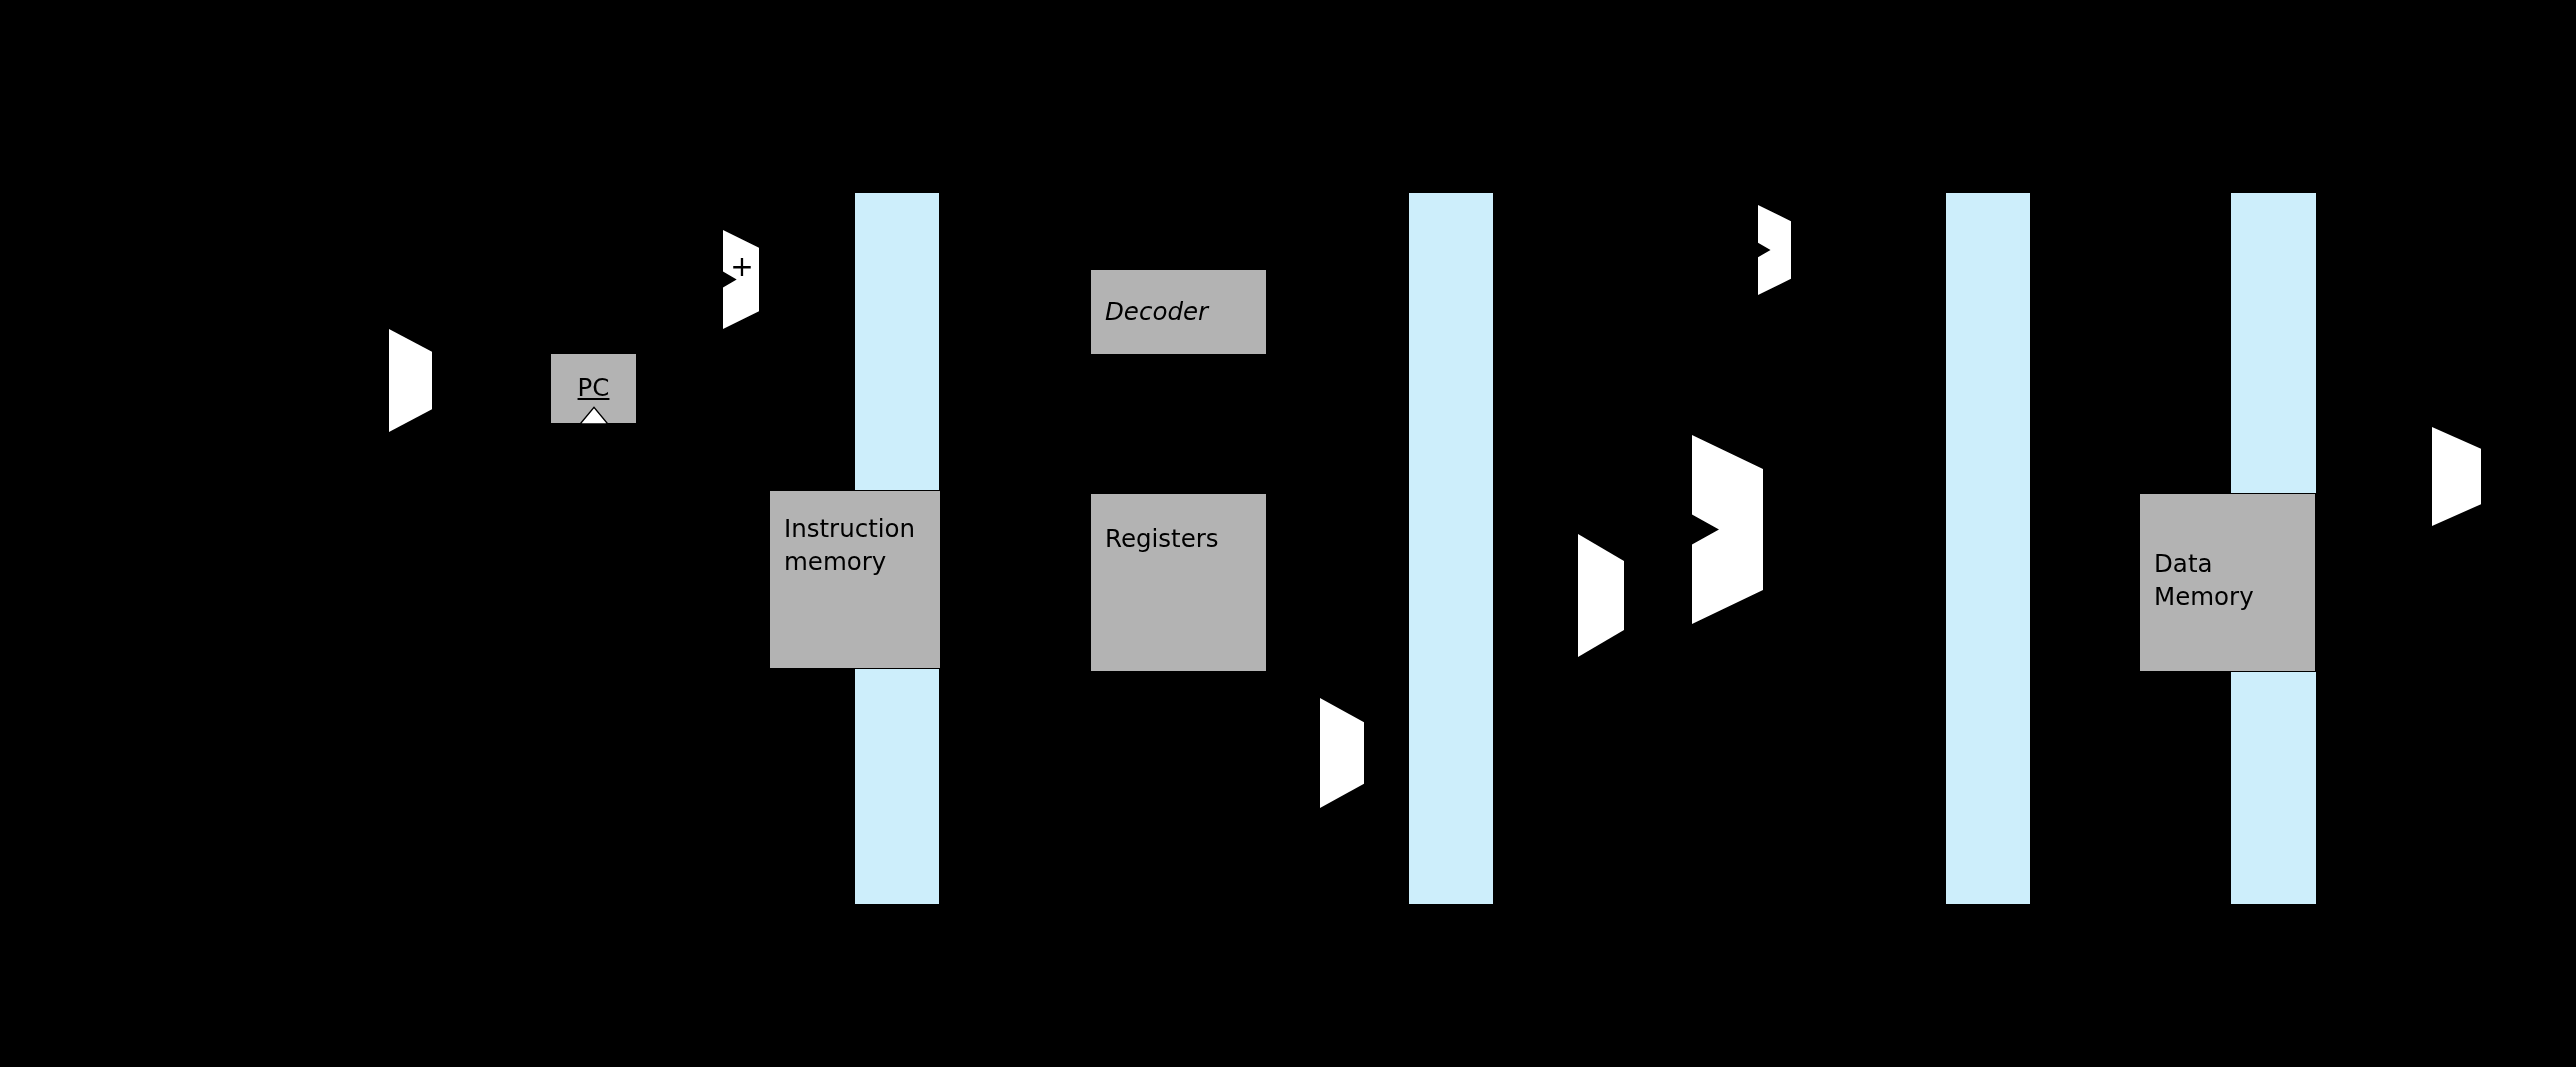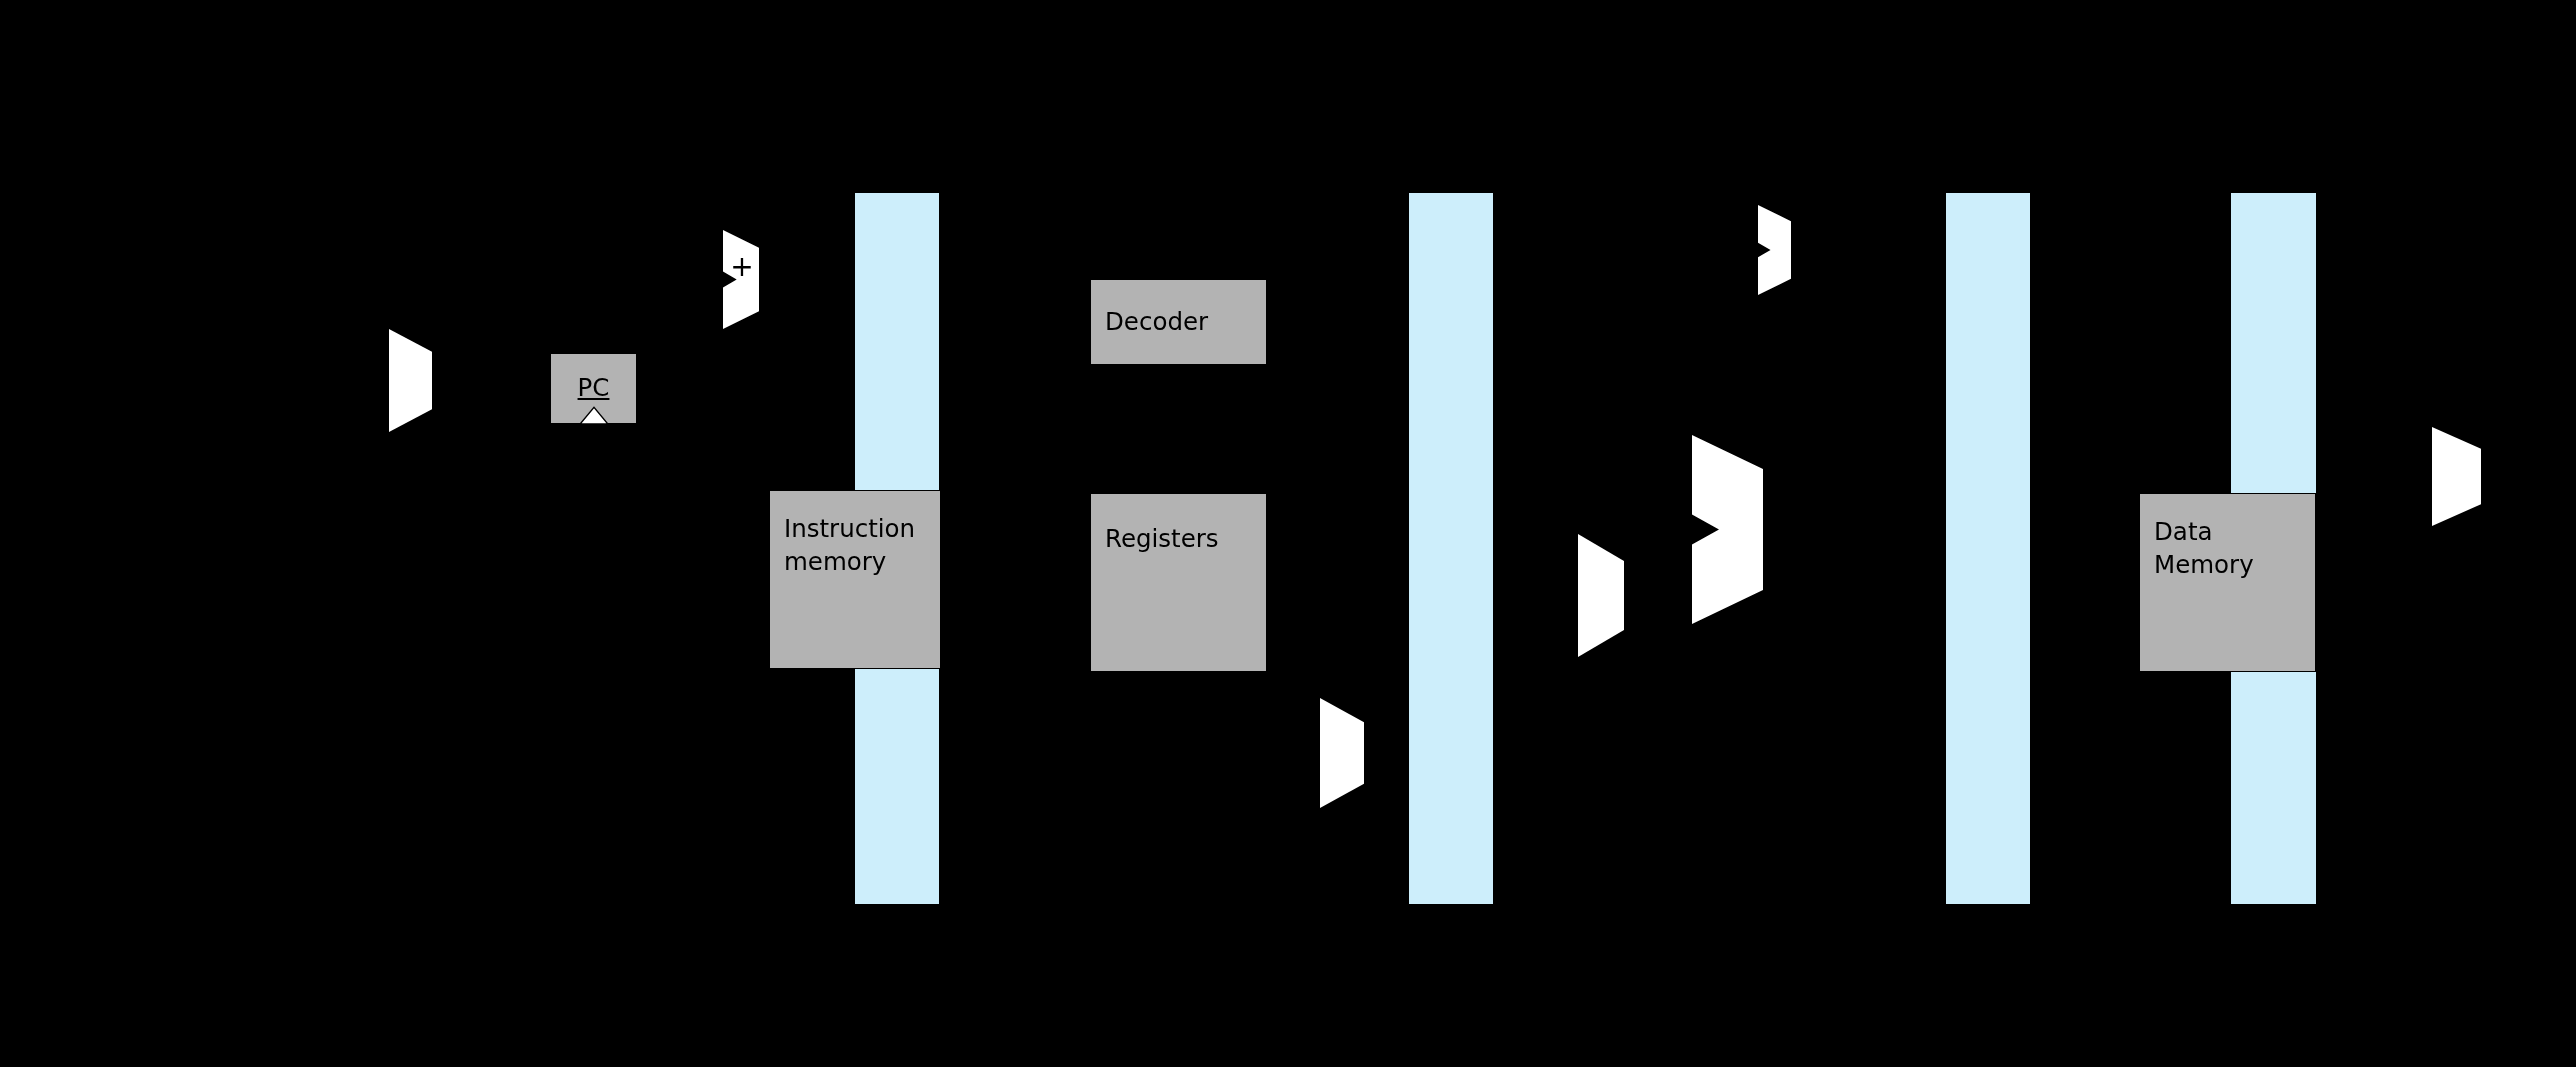--- a/index.html
+++ b/index.html
@@ -78,7 +78,7 @@
     <span style="display:block;">memory</span>
   </div>
 
-  <div class="block vcenter" style="left:1090px;top:279px;width:177px;height:86px;">
+  <div class="block vcenter" style="left:1090px;top:269px;width:177px;height:86px;font-style:italic;">
     <span>Decoder</span>
   </div>
 

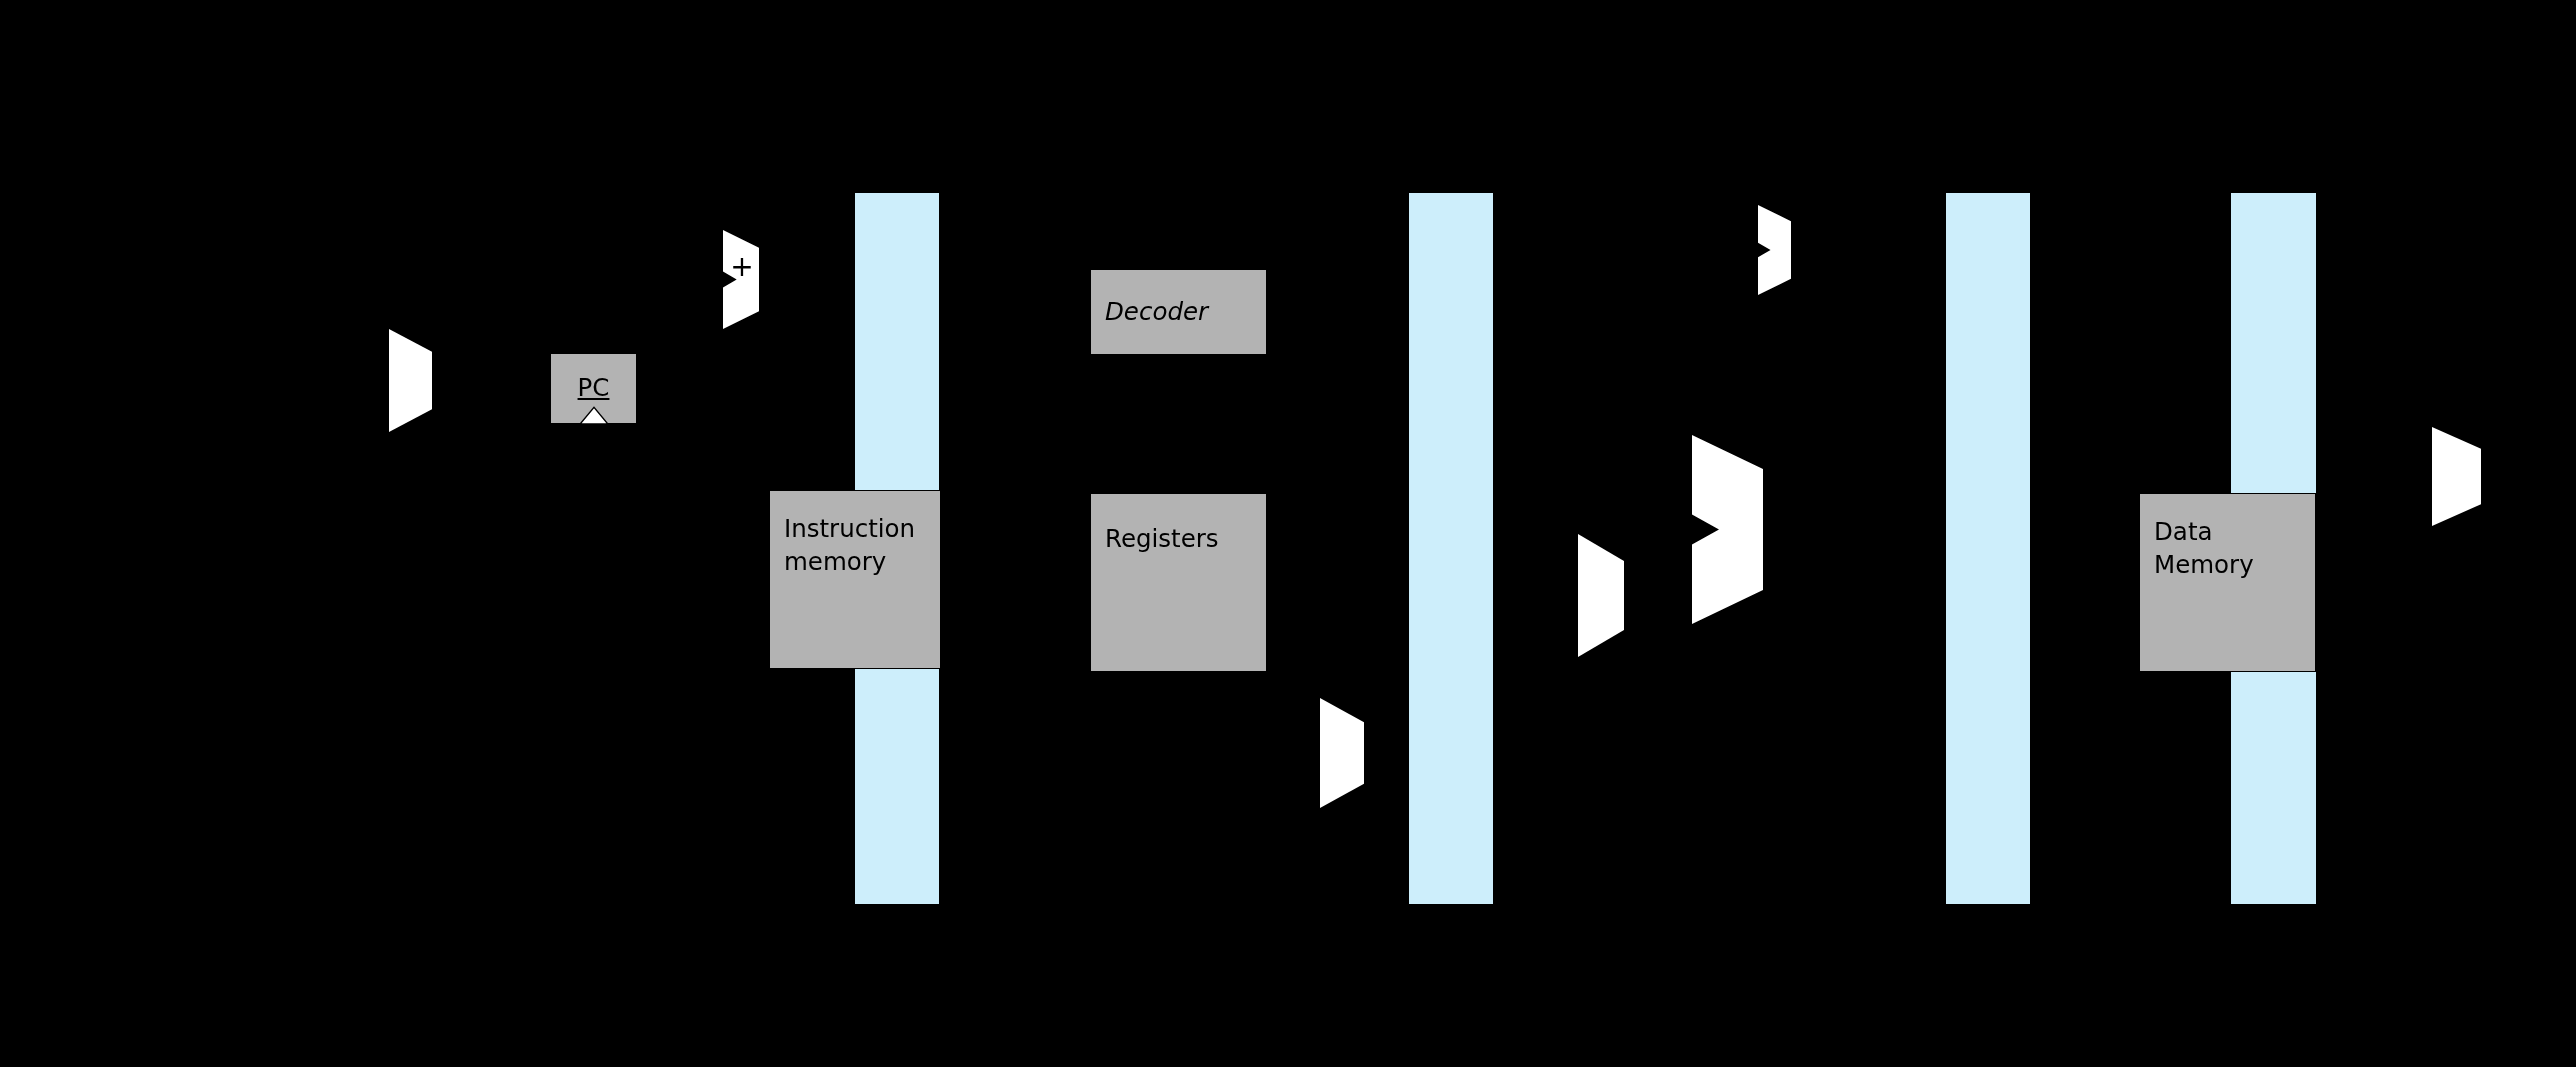--- a/index.html
+++ b/index.html
@@ -96,7 +96,7 @@
   <div class="shape alushape" style="left:1758px;top:205px;width:33px;height:90px;"></div>
 
   <div class="block topleft" style="left:2139px;top:493px;width:177px;height:179px;">
-    <span style="display:block;">Data</span>
+    <span style="display:block;margin-top:32px;">Data</span>
     <span style="display:block;">Memory</span>
   </div>
 

